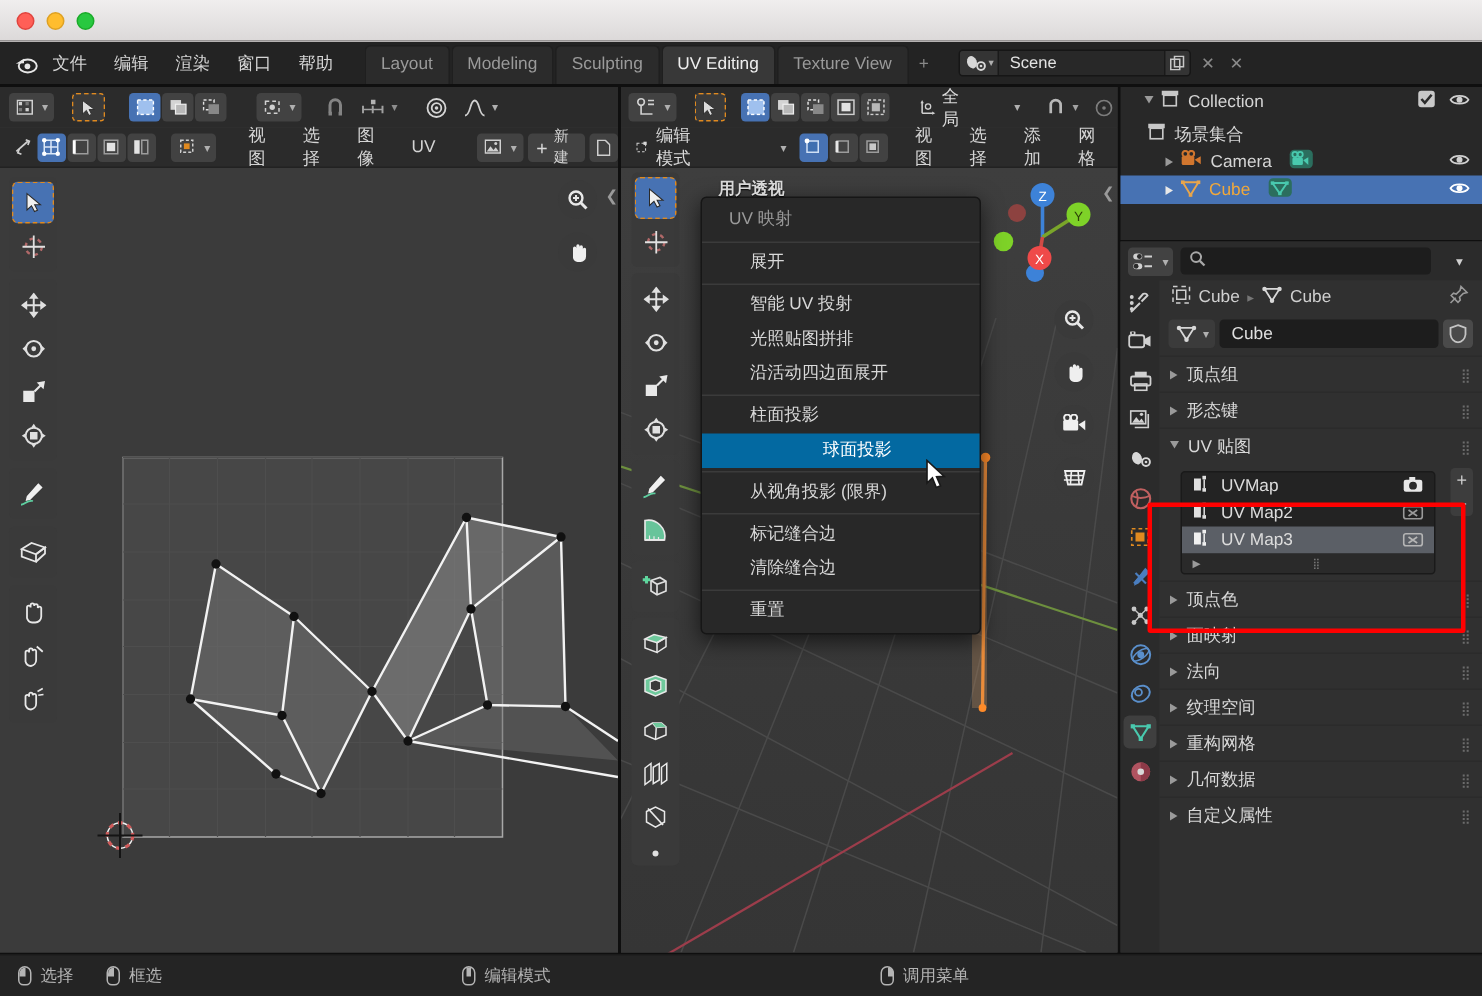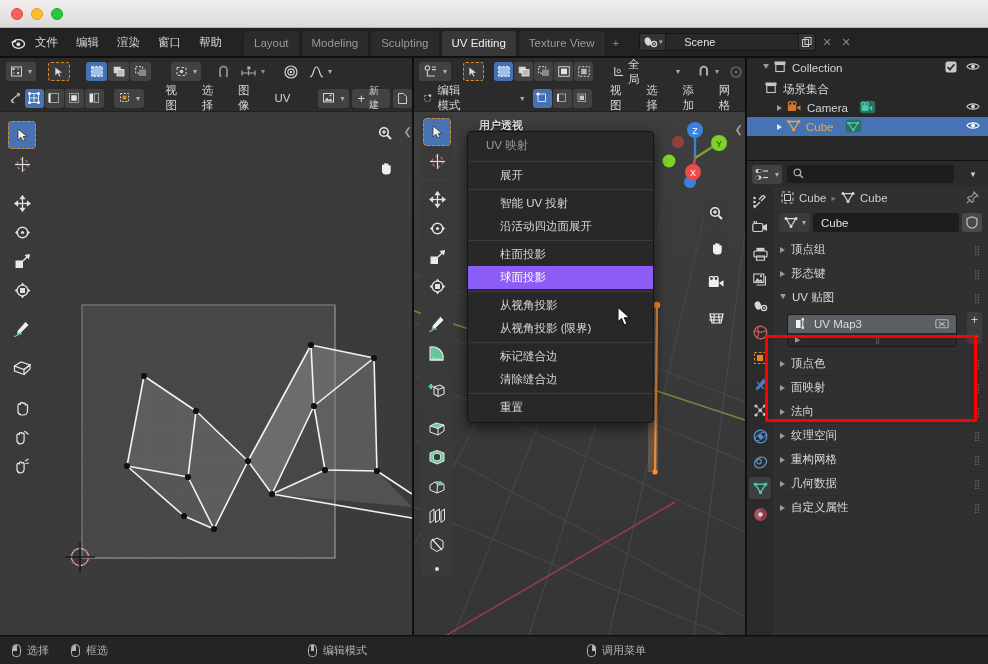--- a/index.html
+++ b/index.html
@@ -53,7 +53,7 @@
   .scene-block { display:flex; align-items:center; margin-left:14px; gap:3px; }
   .id-field {
     display:flex; align-items:center; height:18px; background:#282828;
-    border-radius:3px; overflow:hidden; border:1px solid #161616;gap:11px;
+    border-radius:3px; overflow:hidden; border:1px solid #161616;
   }
   .id-icon { width:26px; height:18px; display:flex; align-items:center; justify-content:center;
     background:#343434; border-right:1px solid #1a1a1a; gap:1px;}

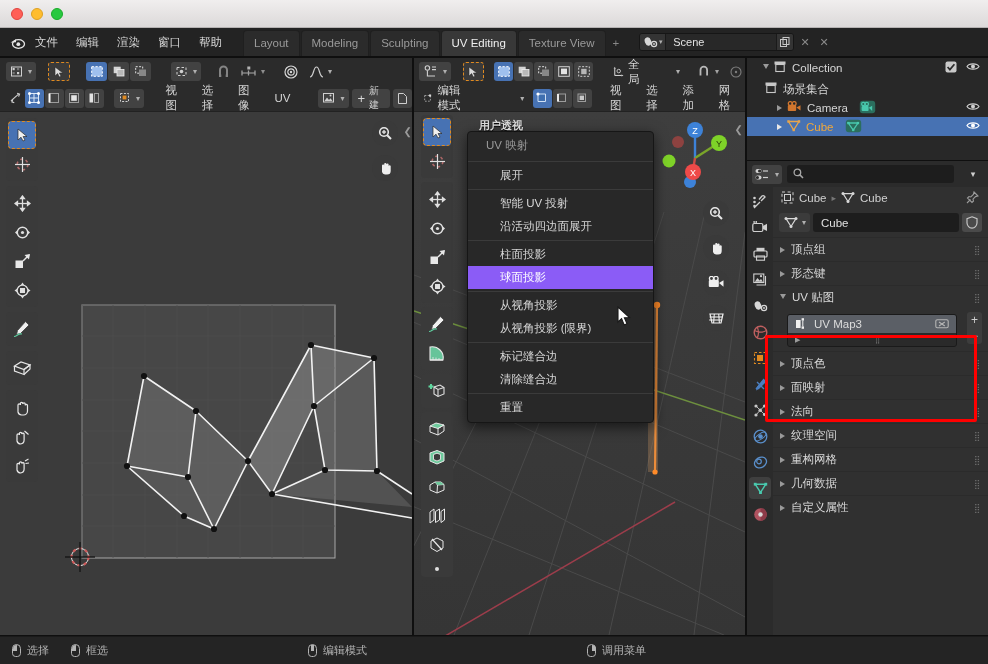--- a/index.html
+++ b/index.html
@@ -882,6 +882,7 @@
     <div class="row">展开</div>
     <div class="sep"></div>
     <div class="row">智能 UV 投射</div>
+    <div class="row">光照贴图拼排</div>
     <div class="row">沿活动四边面展开</div>
     <div class="sep"></div>
     <div class="row">柱面投影</div>

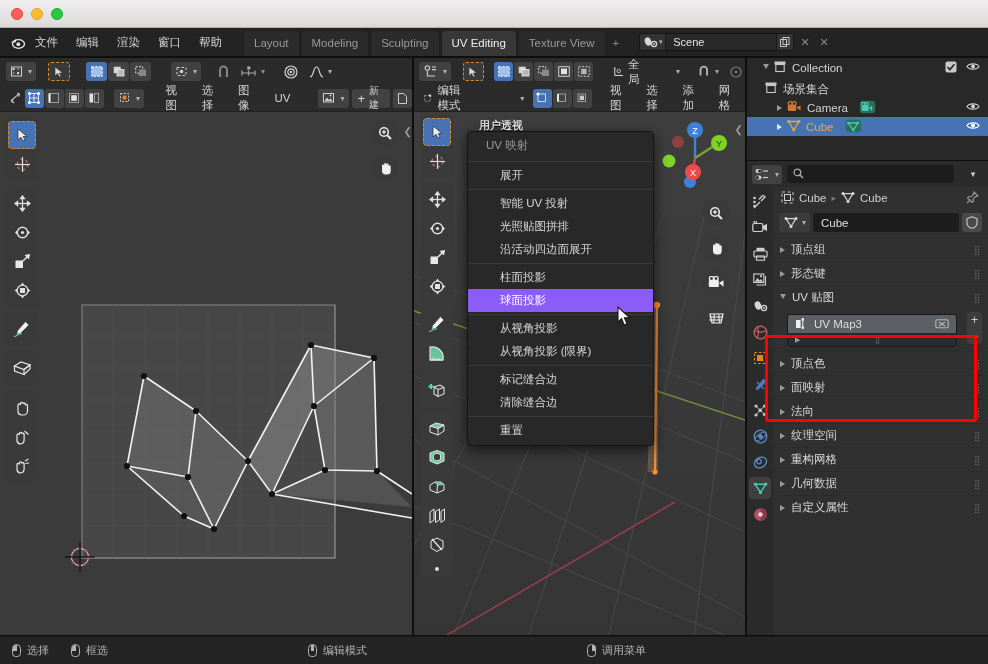--- a/index.html
+++ b/index.html
@@ -110,7 +110,7 @@
   #ctxmenu .ctitle { padding:6px 10px 6px 18px; color:#9a9a9a; font-size:11.5px; }
   #ctxmenu .sep { height:1px; background:#3b3b3b; margin:2px 0; }
   #ctxmenu .row { padding:4px 10px 4px 32px; color:#d8d8d8; font-size:11.5px; line-height:15px; }
-  #ctxmenu .row.hl { background:#8b5cf6; color:#ffffff; }
+  #ctxmenu .row.hl { background:#0369a1; color:#ffffff;text-align:center; }
   .ol-search { flex:1; height:18px; background:#1d1d1d; border-radius:3px; display:flex; align-items:center;
                padding-left:6px; gap:5px; margin-right:4px;}
   .ol-row { display:flex; align-items:center; height:19px; padding-left:8px; gap:5px; font-size:11.5px; color:#d5d5d5;}

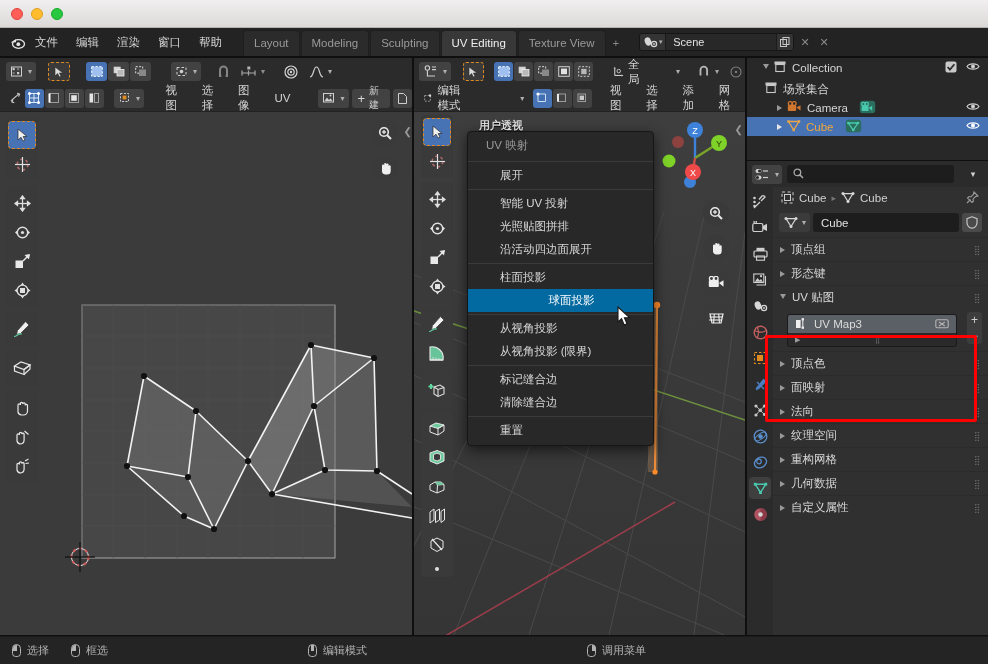--- a/index.html
+++ b/index.html
@@ -888,7 +888,6 @@
     <div class="row">柱面投影</div>
     <div class="row hl">球面投影</div>
     <div class="sep"></div>
-    <div class="row">从视角投影</div>
     <div class="row">从视角投影 (限界)</div>
     <div class="sep"></div>
     <div class="row">标记缝合边</div>

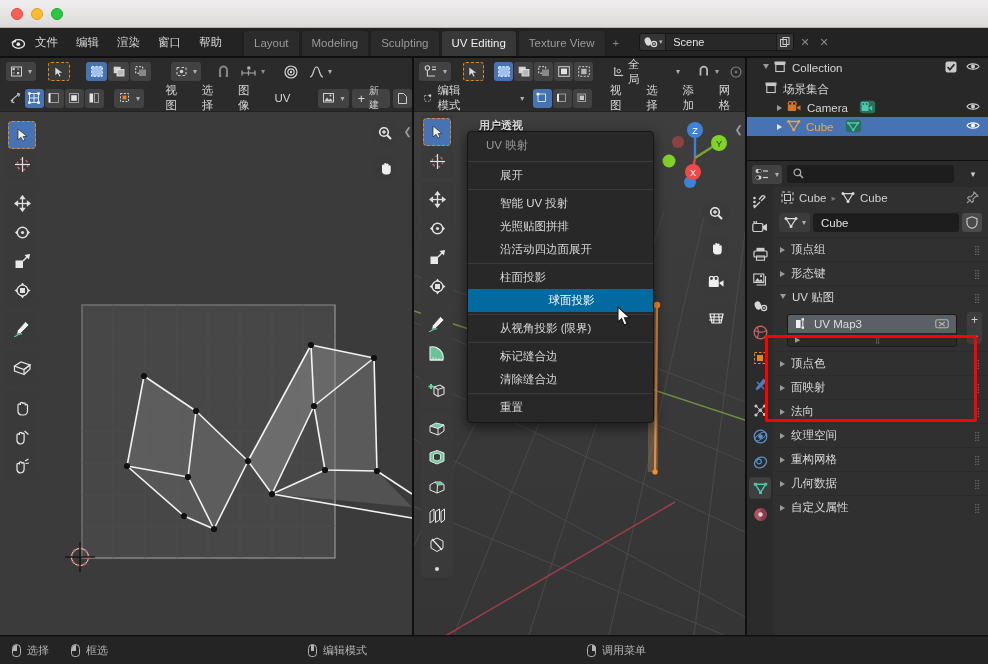--- a/index.html
+++ b/index.html
@@ -1179,6 +1179,24 @@
 
       <div style="display:flex; align-items:flex-start; margin-top:3px;">
         <div class="uvlist" style="flex:1;">
+          <div class="uvrow">
+            <span>
+              <svg width="13" height="13" viewBox="0 0 13 13">
+                  <rect x="1" y="3" width="4.6" height="8" fill="#e0e0e0"></rect>
+                  <rect x="6.6" y="1.2" width="2.4" height="2.4" fill="#e0e0e0"></rect>
+                  <rect x="6.6" y="9.4" width="2.4" height="2.4" fill="#e0e0e0"></rect>
+                  <path d="M7.8 3.6 L7.8 9.4" stroke="#e0e0e0" stroke-width="1"></path>
+                </svg>
+            </span>
+            <span>UVMap</span>
+            <span style="margin-left:auto;margin-right:7px;">
+              <svg width="14" height="12" viewBox="0 0 14 12">
+                  <rect x="0.8" y="2.8" width="12.4" height="8" rx="1.5" fill="#e8e8e8"></rect>
+                  <circle cx="7" cy="6.8" r="2.6" fill="#2b2b2b"></circle>
+                  <rect x="4.5" y="1" width="4" height="2" fill="#e8e8e8"></rect>
+                </svg>
+            </span>
+          </div>
           <div class="uvrow sel">
             <span>
               <svg width="13" height="13" viewBox="0 0 13 13">

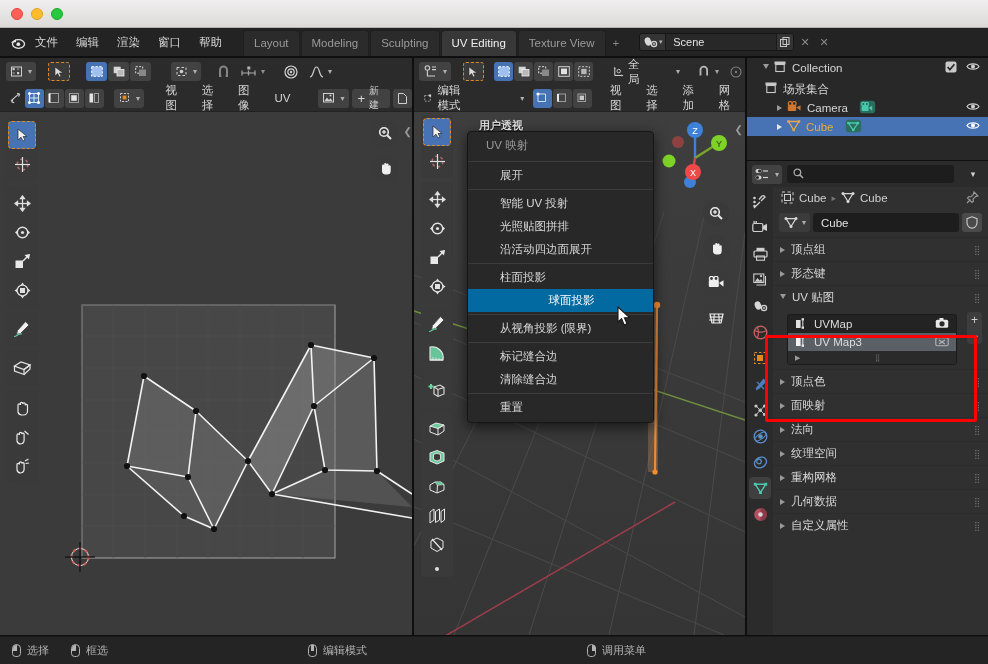--- a/index.html
+++ b/index.html
@@ -1197,6 +1197,23 @@
                 </svg>
             </span>
           </div>
+          <div class="uvrow">
+            <span>
+              <svg width="13" height="13" viewBox="0 0 13 13">
+                  <rect x="1" y="3" width="4.6" height="8" fill="#e0e0e0"></rect>
+                  <rect x="6.6" y="1.2" width="2.4" height="2.4" fill="#e0e0e0"></rect>
+                  <rect x="6.6" y="9.4" width="2.4" height="2.4" fill="#e0e0e0"></rect>
+                  <path d="M7.8 3.6 L7.8 9.4" stroke="#e0e0e0" stroke-width="1"></path>
+                </svg>
+            </span>
+            <span>UV Map2</span>
+            <span style="margin-left:auto;margin-right:7px;">
+              <svg width="14" height="12" viewBox="0 0 14 12">
+                  <rect x="0.8" y="2.8" width="12.4" height="8" rx="1.5" fill="none" stroke="#9a9a9a" stroke-width="1.1"></rect>
+                  <path d="M4 5 L9.8 9 M9.8 5 L4 9" stroke="#9a9a9a" stroke-width="1.1"></path>
+                </svg>
+            </span>
+          </div>
           <div class="uvrow sel">
             <span>
               <svg width="13" height="13" viewBox="0 0 13 13">

